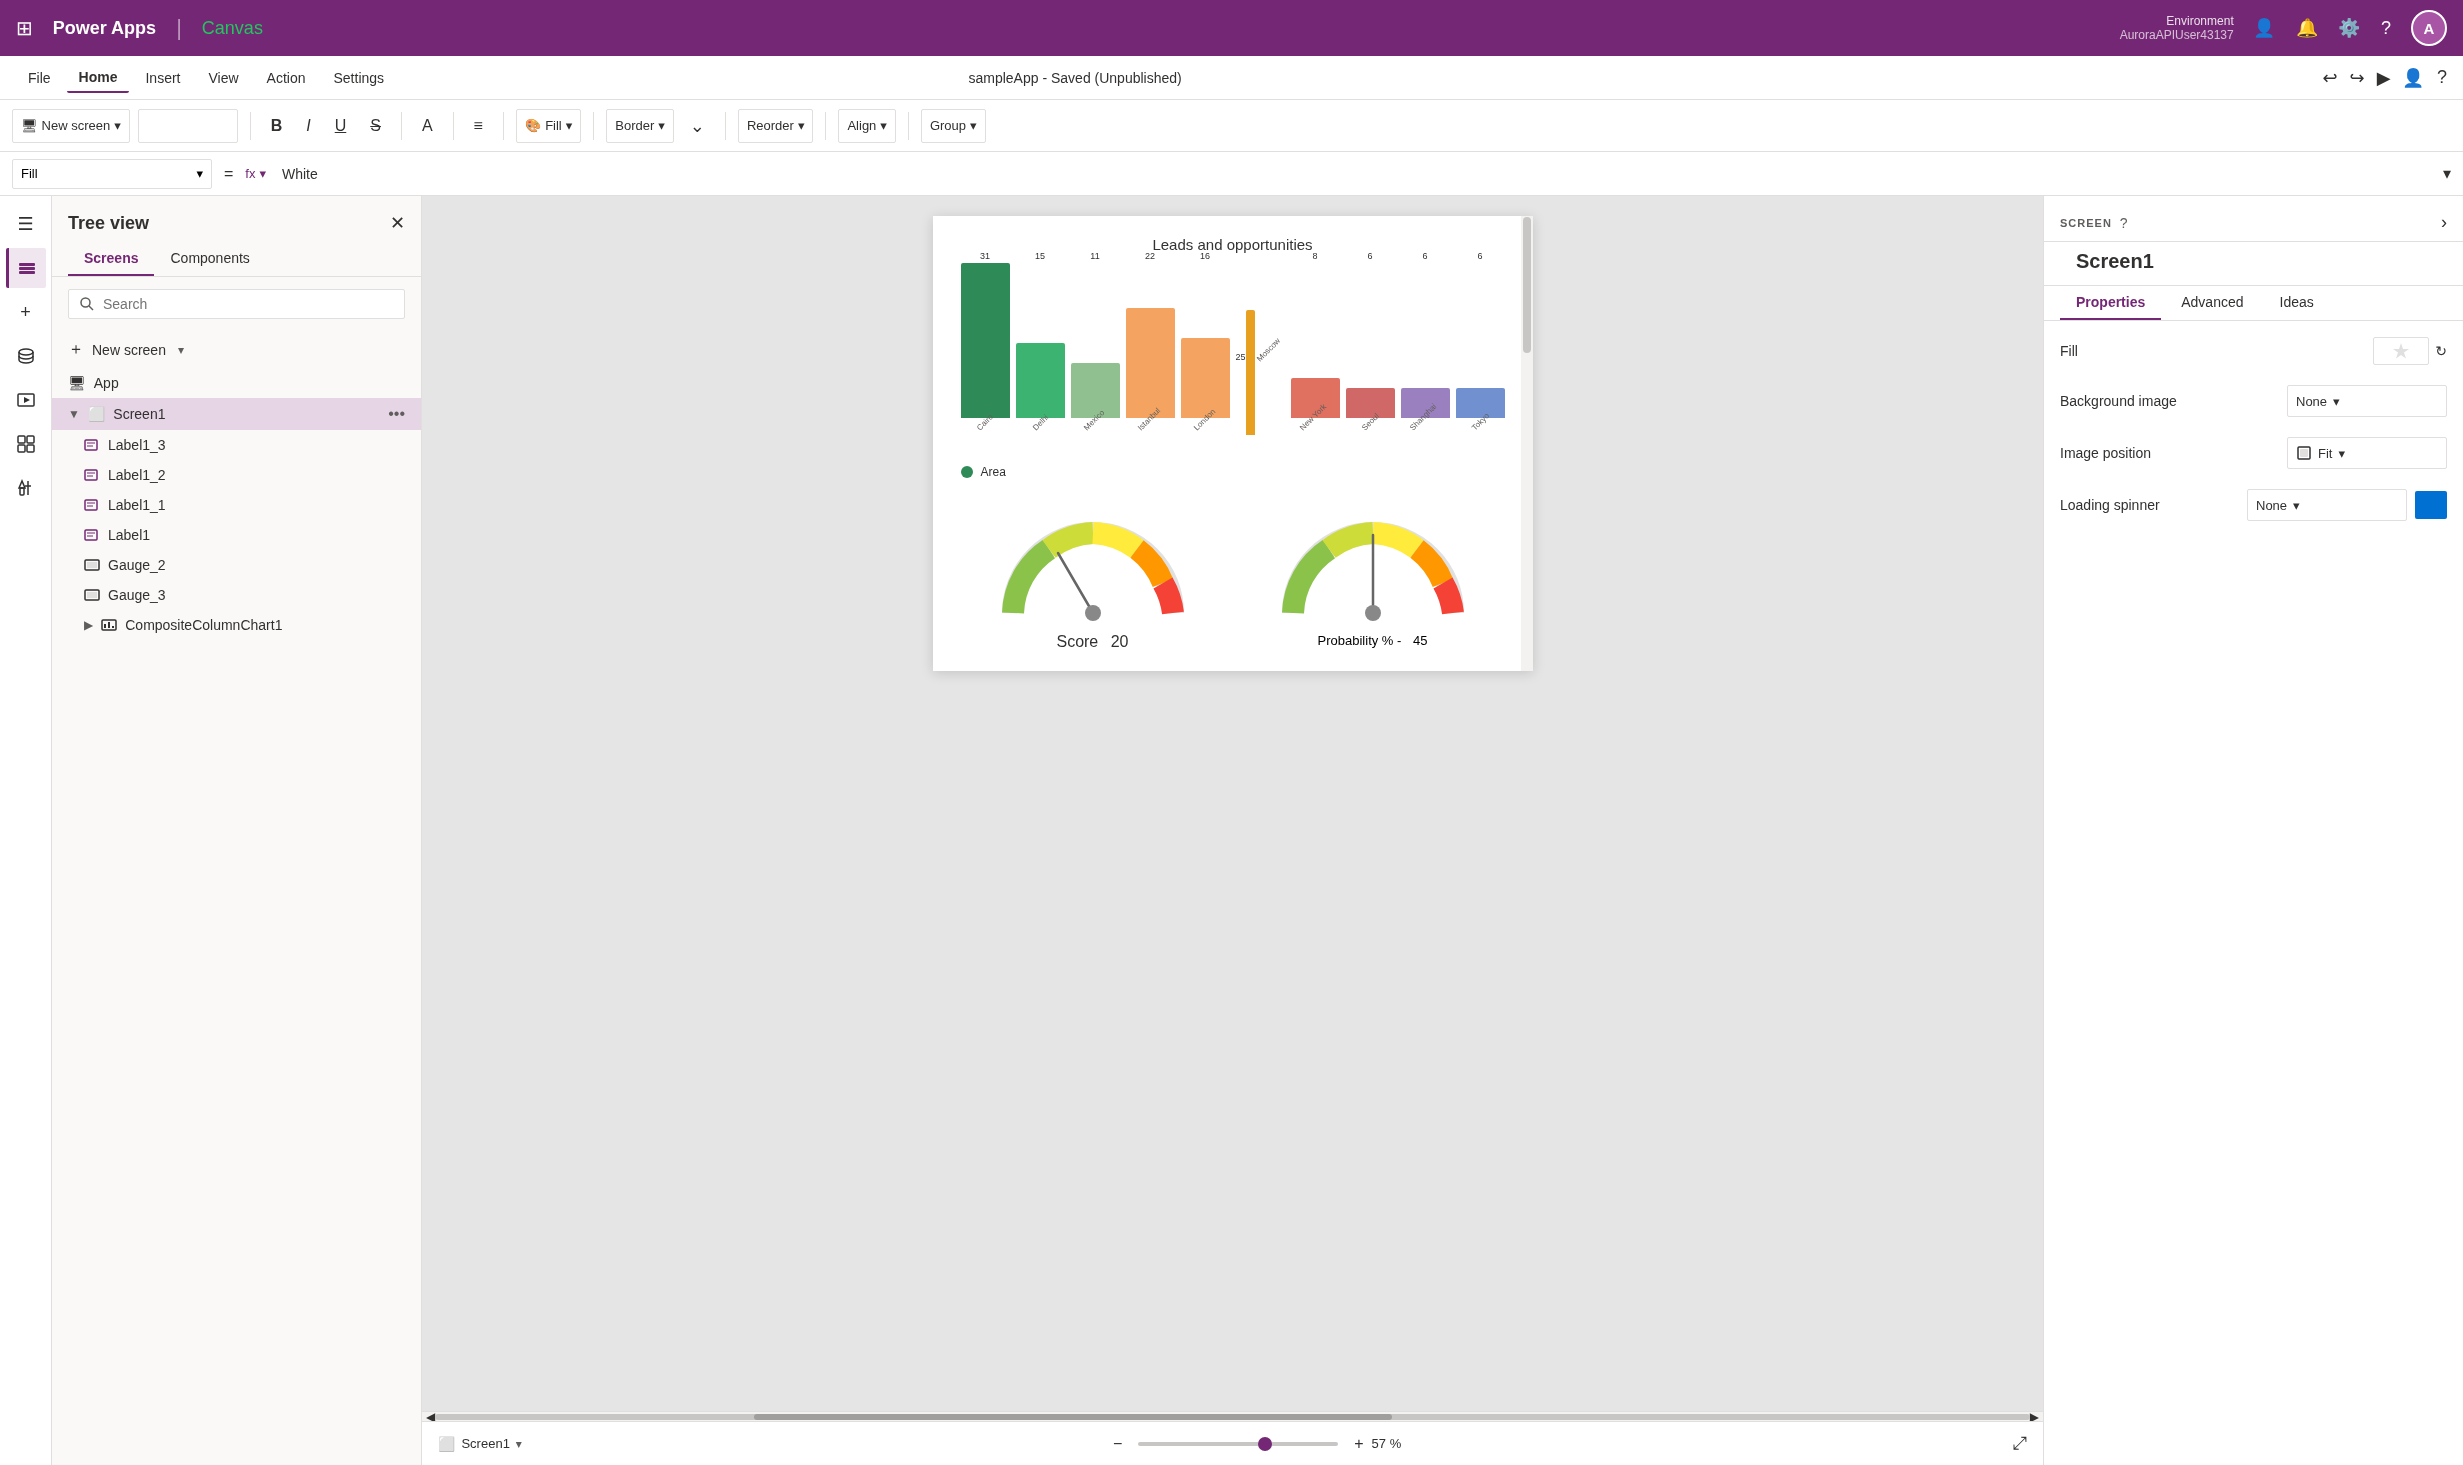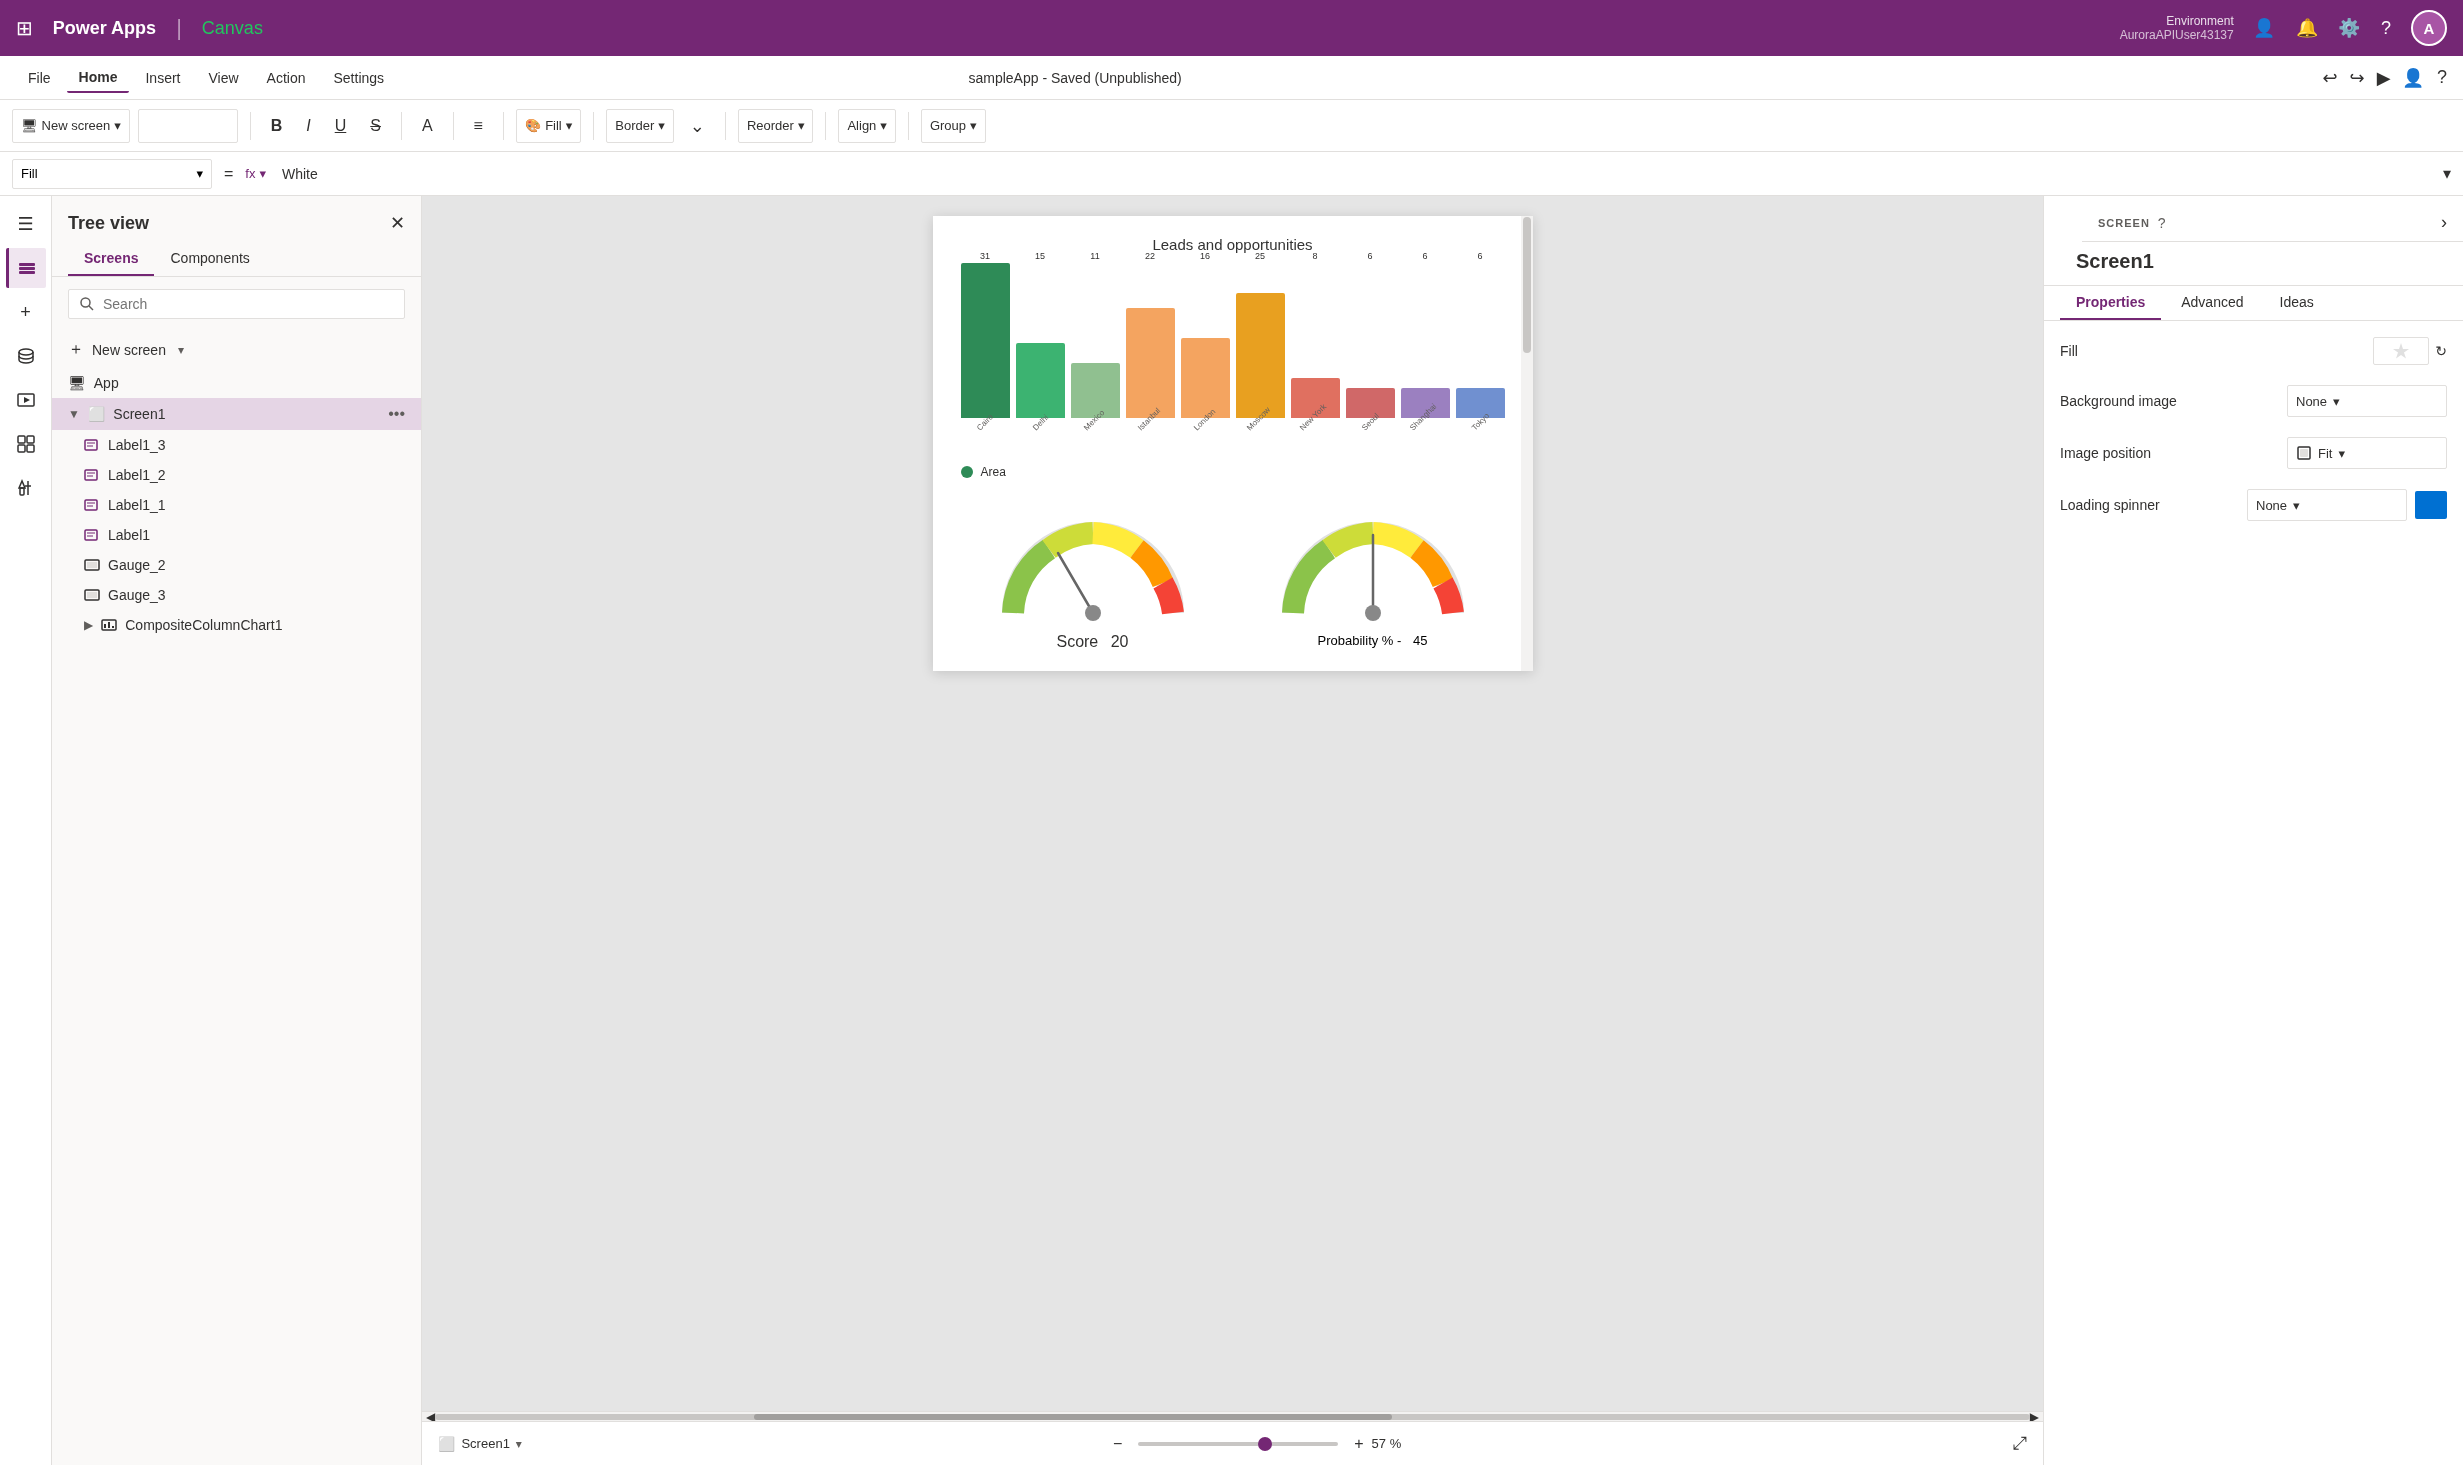--- a/index.html
+++ b/index.html
@@ -208,7 +208,6 @@
       padding: 16px 16px 8px;
       display: flex; align-items: center; justify-content: space-between;
       border-bottom: 1px solid #e1dfdd;
-      margin-left: 38px;
     }
     .props-header-left { display: flex; align-items: center; gap: 8px; }
     .props-screen-label { font-size: 11px; font-weight: 600; color: #605e5c; text-transform: uppercase; letter-spacing: 1px; }

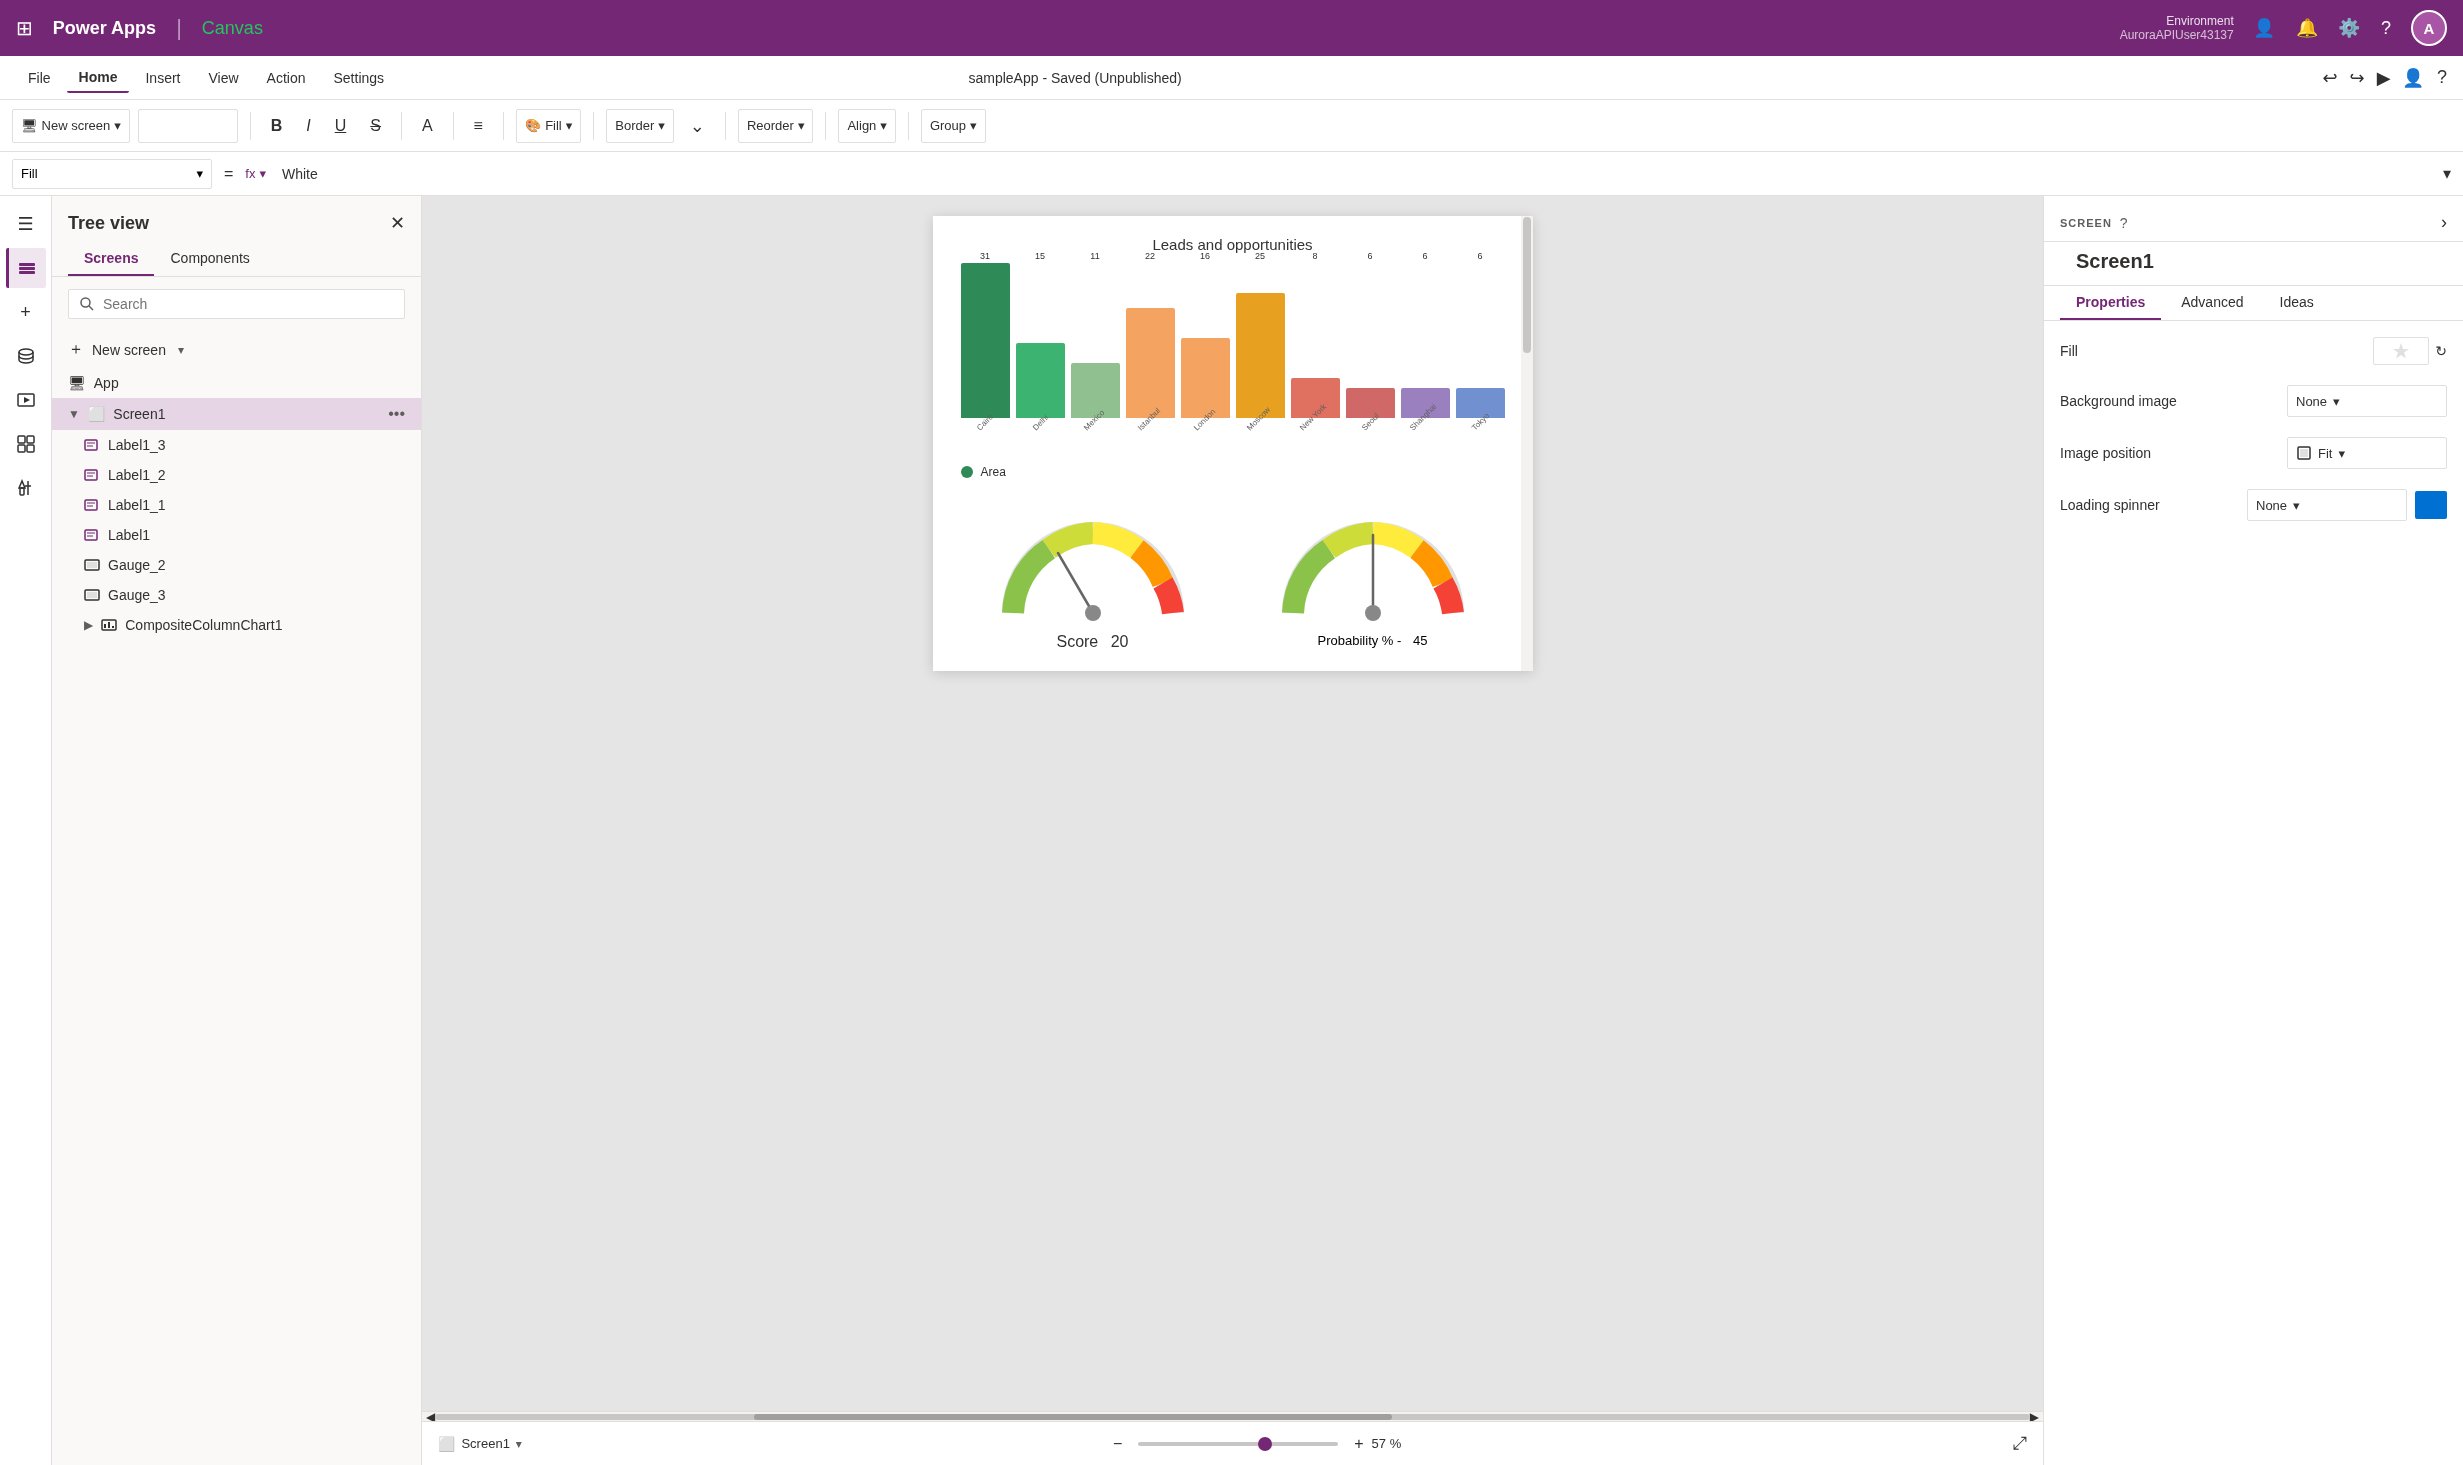--- a/index.html
+++ b/index.html
@@ -530,7 +530,7 @@
                 <div style="font-size:8px;color:#605e5c;transform:rotate(-45deg);transform-origin:top left;margin-top:8px;white-space:nowrap;">London</div>
               </div>
 
-              <div style="display:flex;flex-direction:column;align-items:center;flex:1;">
+              <div style="display:flex;flex-direction:row;align-items:center;flex:1;">
                 <span style="font-size:9px;color:#323130;margin-bottom:2px;">25</span>
                 <div style="width:100%;height:125px;background:#e8a020;border-radius:2px 2px 0 0;margin-top:30px;"></div>
                 <div style="font-size:8px;color:#605e5c;transform:rotate(-45deg);transform-origin:top left;margin-top:8px;white-space:nowrap;">Moscow</div>

